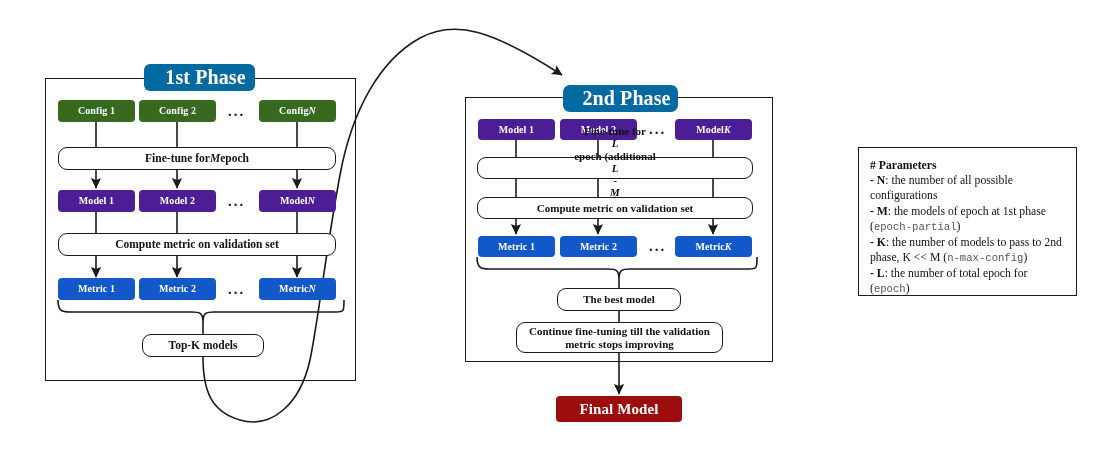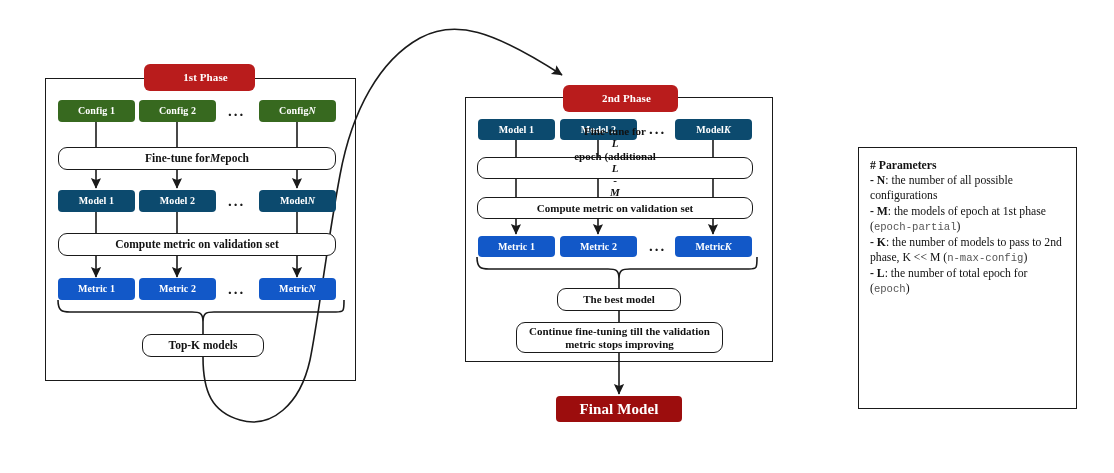--- a/index.html
+++ b/index.html
@@ -50,8 +50,8 @@
   .pill.metric { background: #1258c8; }
   .pill.final  { background: #9c0d0d; font-size: 15px; }
   .pill.phase  {
-    background: #b91c1c;
-    font-size: 11px;
+    background: #0369a1;
+    font-size: 20px;
     border-radius: 6px;
     padding-left: 12px;
   }

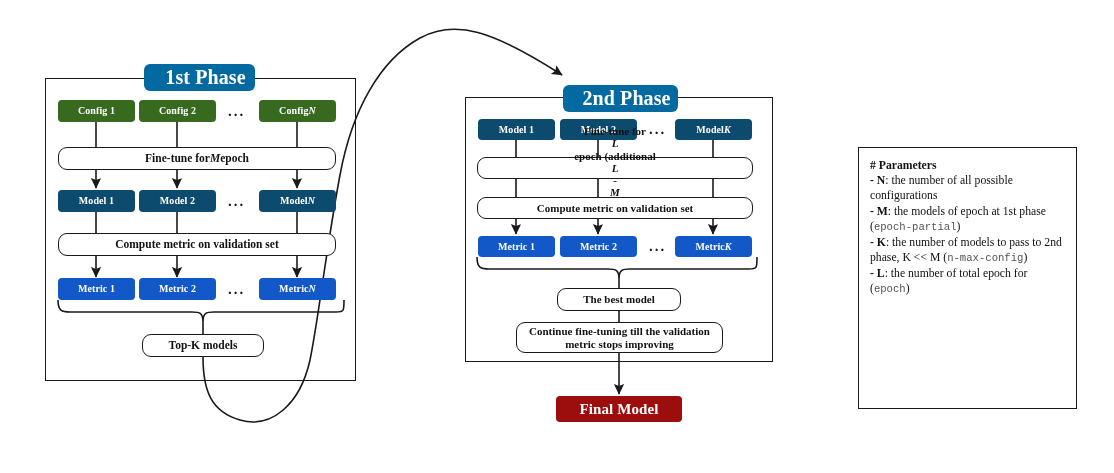--- a/index.html
+++ b/index.html
@@ -188,7 +188,7 @@
 
   <div class="phase-frame" style="left:465px; top:97px; width:308px; height:265px;"></div>
 
-  <div class="node pill phase" style="left:563px; top:85px; width:115px; height:27px;">2nd Phase</div>
+  <div class="node pill phase" style="left:563px; top:85px; width:115px; height:27px;border-radius:7px;">2nd Phase</div>
 
   <div class="node pill model" style="left:478px; top:119px; width:77px; height:21px;">Model 1</div>
   <div class="node pill model" style="left:560px; top:119px; width:77px; height:21px;">Model 2</div>

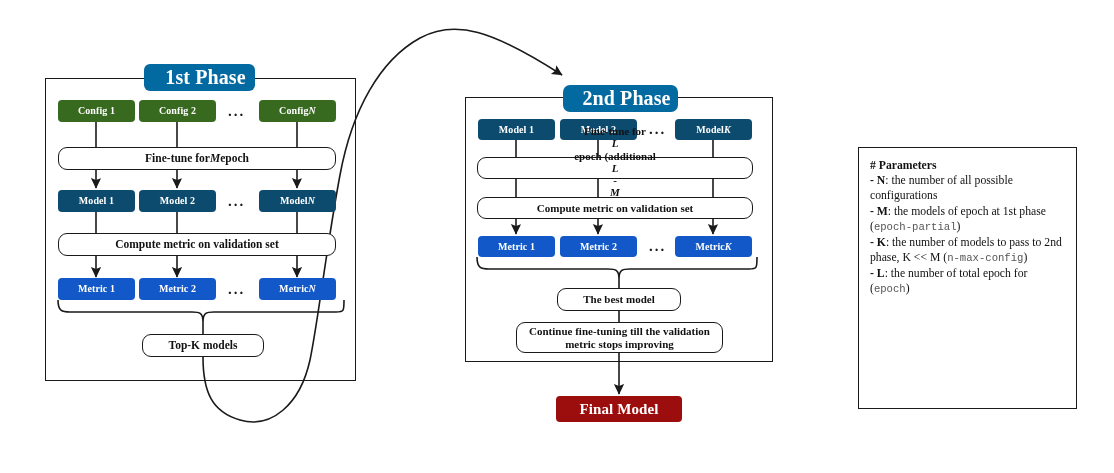--- a/index.html
+++ b/index.html
@@ -46,7 +46,7 @@
     letter-spacing: 0.1px;
   }
   .pill.config { background: #37691f; }
-  .pill.model  { background: #0c4a6e; font-family: Liberation Serif, serif; }
+  .pill.model  { background: #4c1d95; font-family: Liberation Serif, serif; }
   .pill.metric { background: #1258c8; }
   .pill.final  { background: #9c0d0d; font-size: 15px; }
   .pill.phase  {

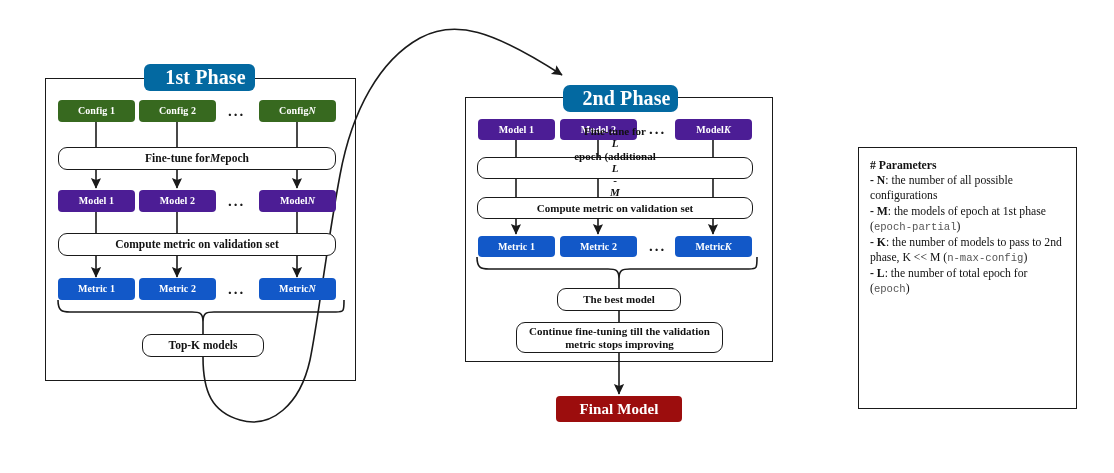--- a/index.html
+++ b/index.html
@@ -210,7 +210,7 @@
 
   <div class="node pill final" style="left:556px; top:396px; width:126px; height:26px;">Final Model</div>
 
-  <div class="params-box" style="left:858px; top:147px; width:219px; height:262px;">
+  <div class="params-box" style="left:858px; top:147px; width:219px; height:149px;">
     <div class="hdr"># Parameters</div>
     <div class="row">
       <b>- <span>N</span></b><span>: the number of all possible configurations</span>

